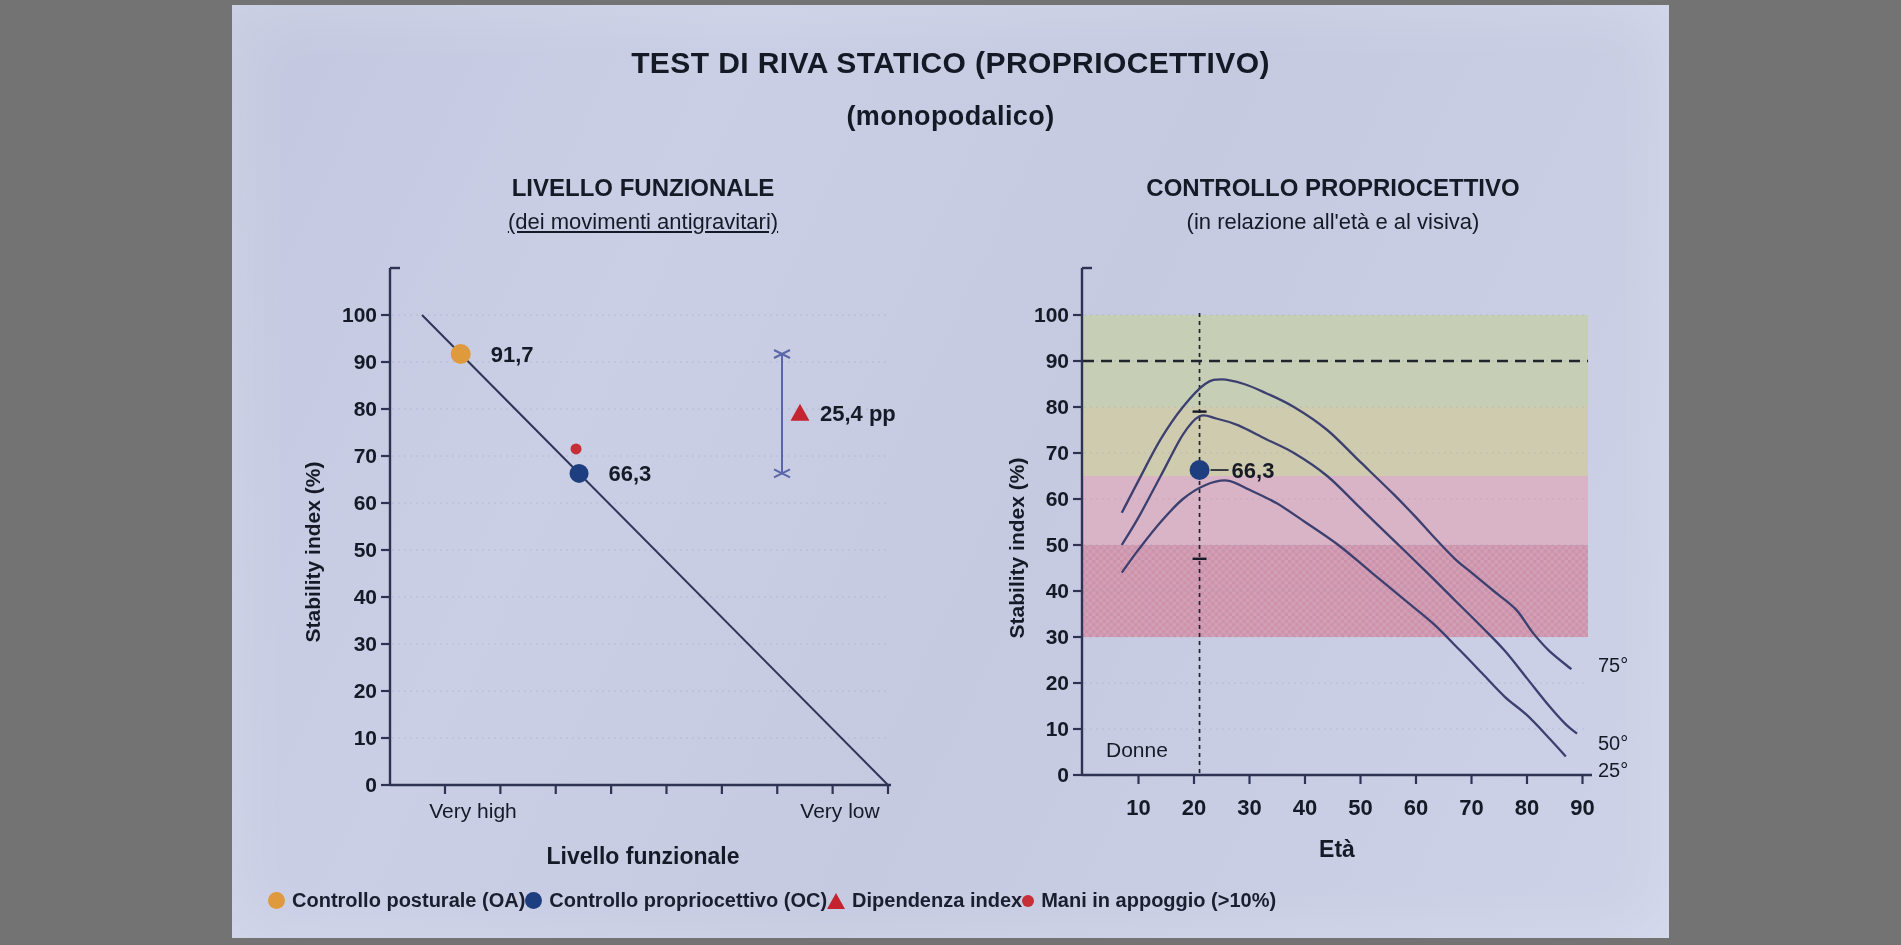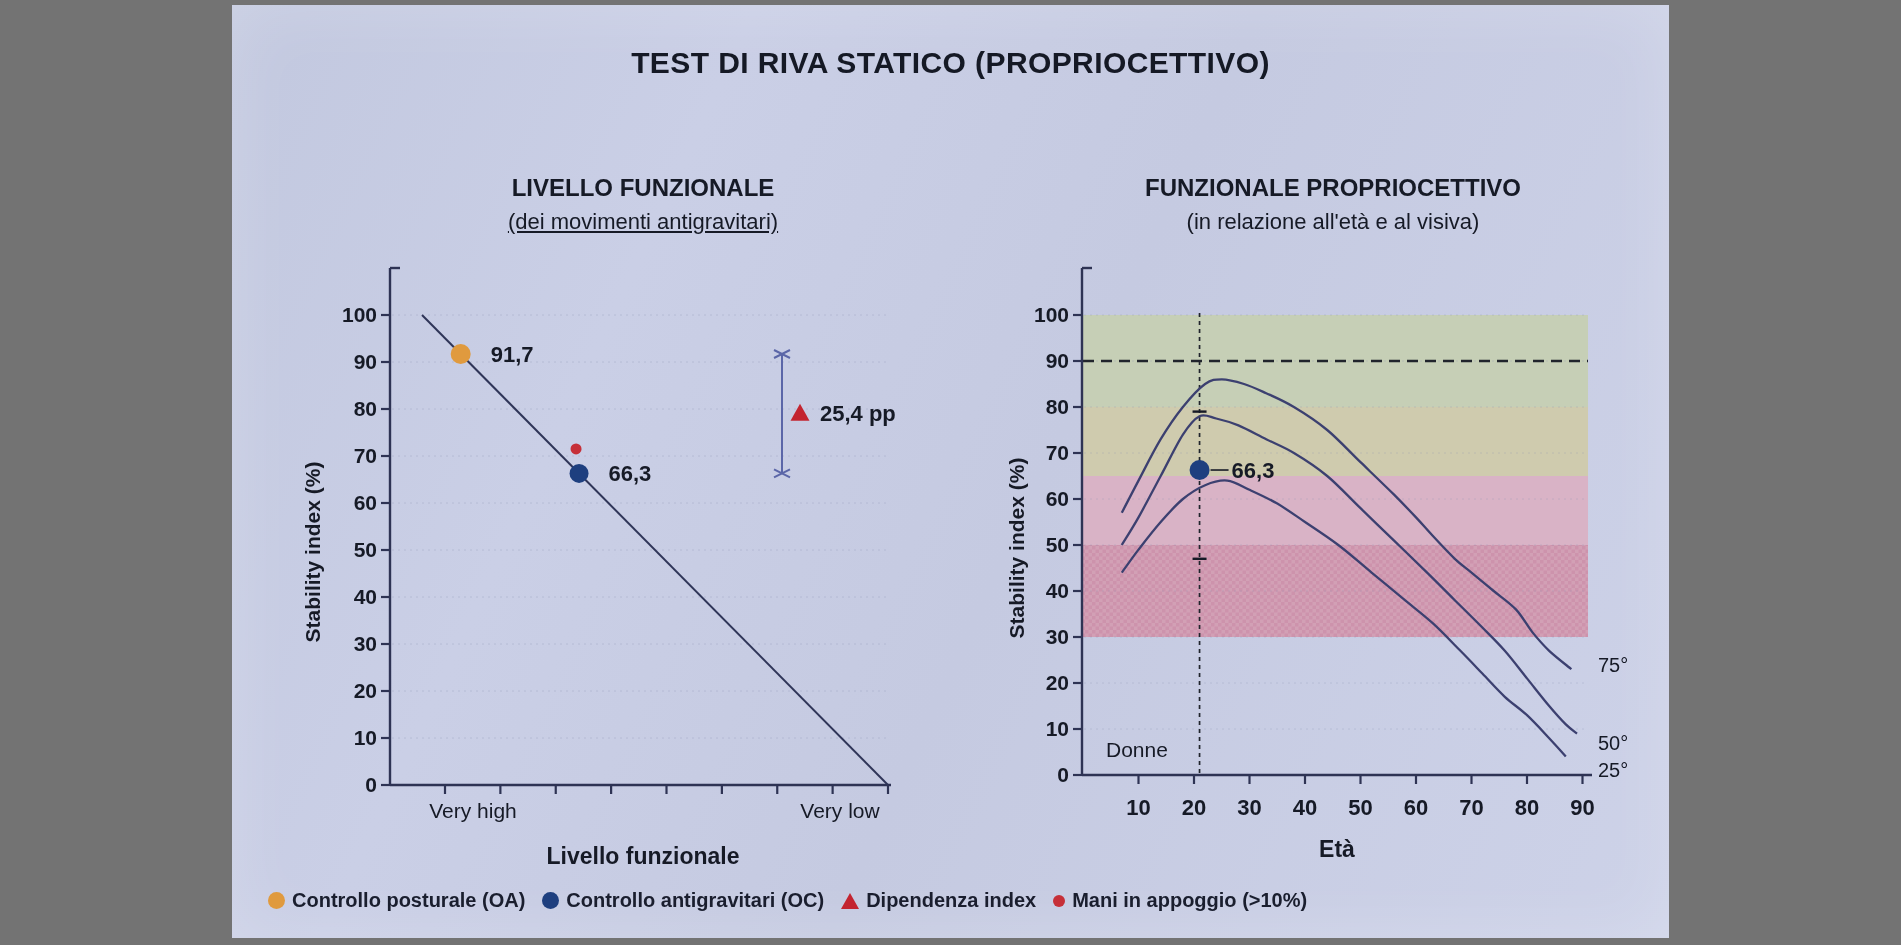--- a/index.html
+++ b/index.html
@@ -49,6 +49,7 @@
   <div class="paper"></div>
 
   <div class="page-title">TEST DI RIVA STATICO (PROPRIOCETTIVO)</div>
+  <div class="page-subtitle">(monopodalico)</div>
 
   <div class="chart-title lc-title">LIVELLO FUNZIONALE</div>
   <div class="chart-subtitle lc-subtitle">(dei movimenti antigravitari)</div>

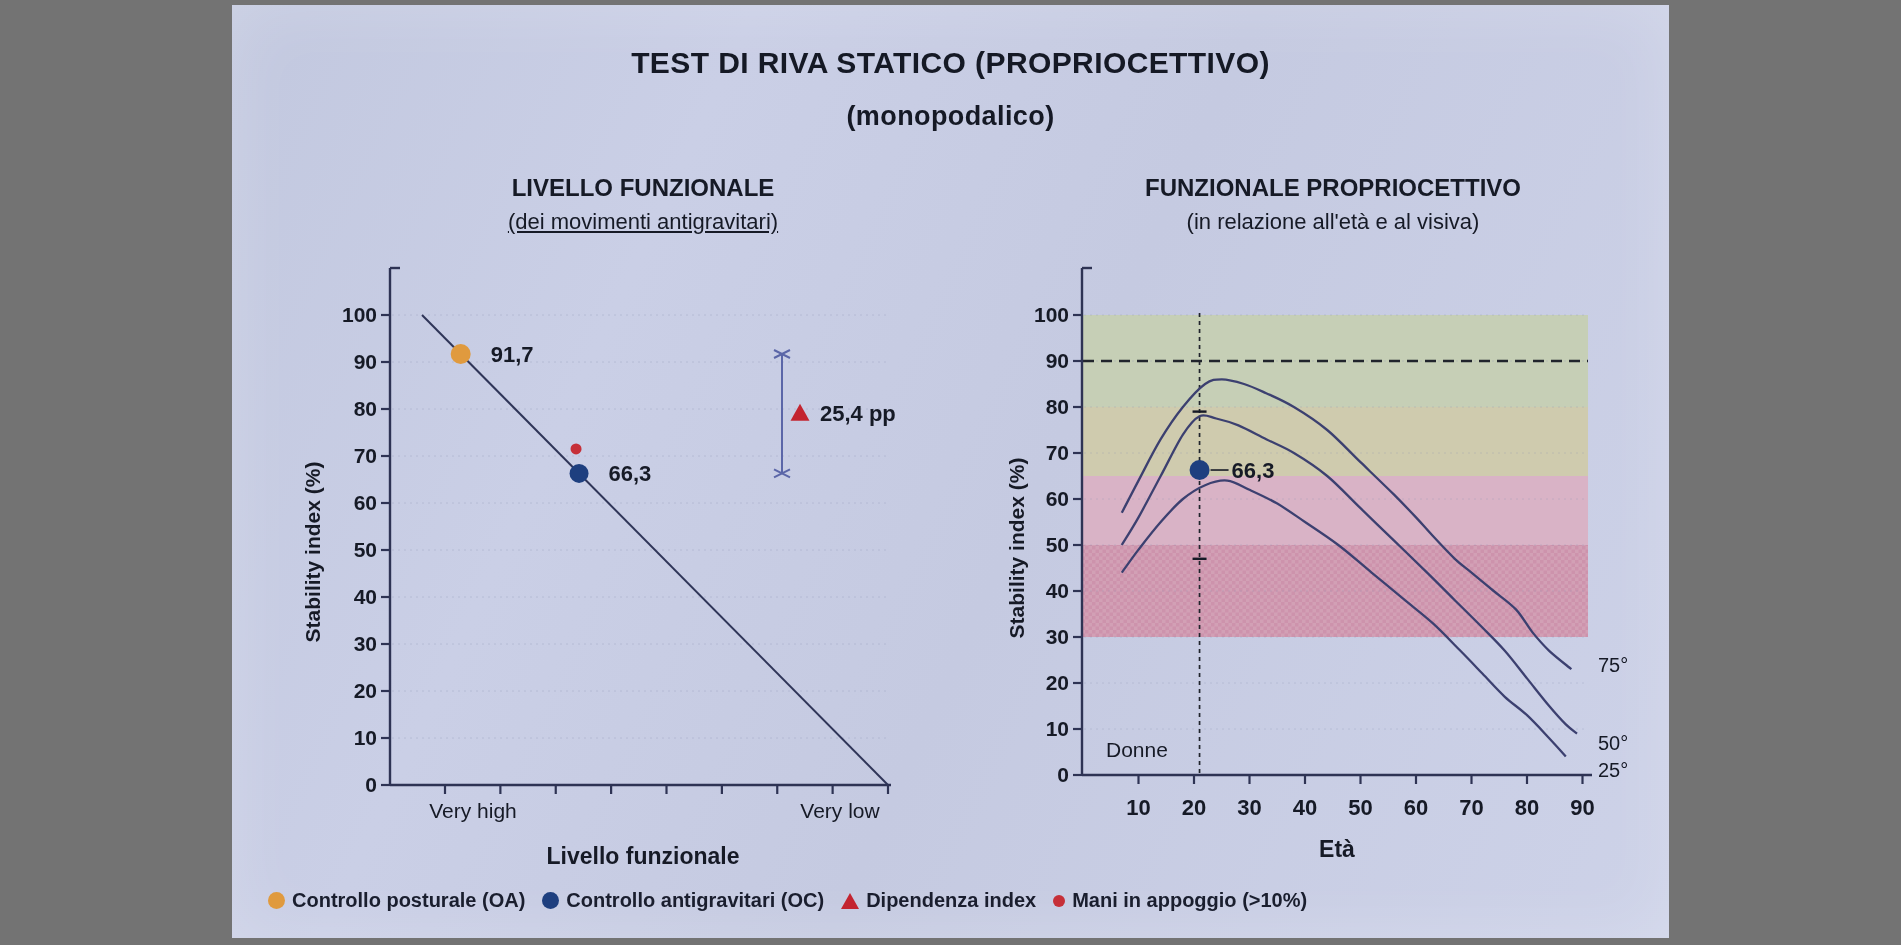--- a/index.html
+++ b/index.html
@@ -53,7 +53,7 @@
 
   <div class="chart-title lc-title">LIVELLO FUNZIONALE</div>
   <div class="chart-subtitle lc-subtitle">(dei movimenti antigravitari)</div>
-  <div class="chart-title rc-title">FUNZIONALE PROPRIOCETTIVO</div>
+  <div class="chart-title rc-title">CONTROLLO PROPRIOCETTIVO</div>
   <div class="chart-subtitle rc-subtitle">(in relazione all'età e al visiva)</div>
 
   <svg id="charts" class="chart-layer" width="1901" height="945" viewBox="0 0 1901 945">

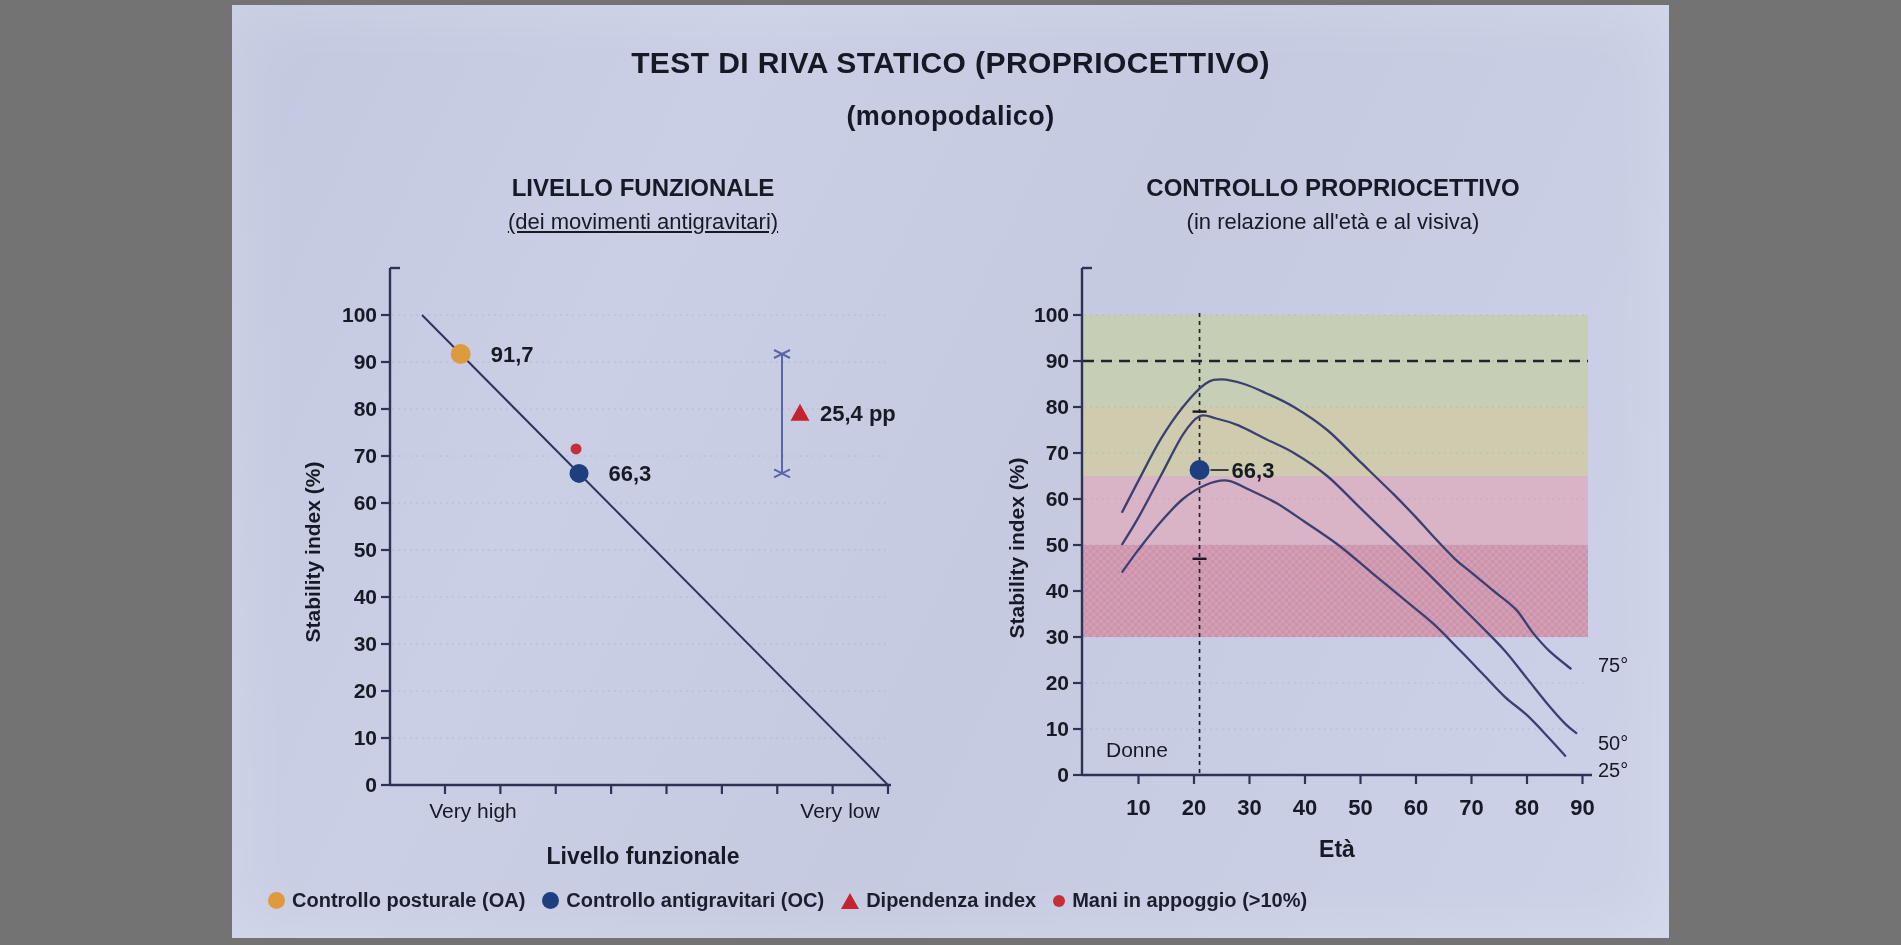--- a/index.html
+++ b/index.html
@@ -33,7 +33,7 @@
   svg text { font-family:"Liberation Sans","DejaVu Sans",sans-serif; }
   .legend {
     position:absolute; left:268px; top:889px; display:flex; align-items:center;
-    gap:17px; font-size:20px; font-weight:600; color:#1a1e2e; white-space:nowrap;
+    font-size:20px; font-weight:600; color:#1a1e2e; white-space:nowrap;
   }
   .legend-item { display:flex; align-items:center; gap:7px; }
   .marker { display:inline-block; }

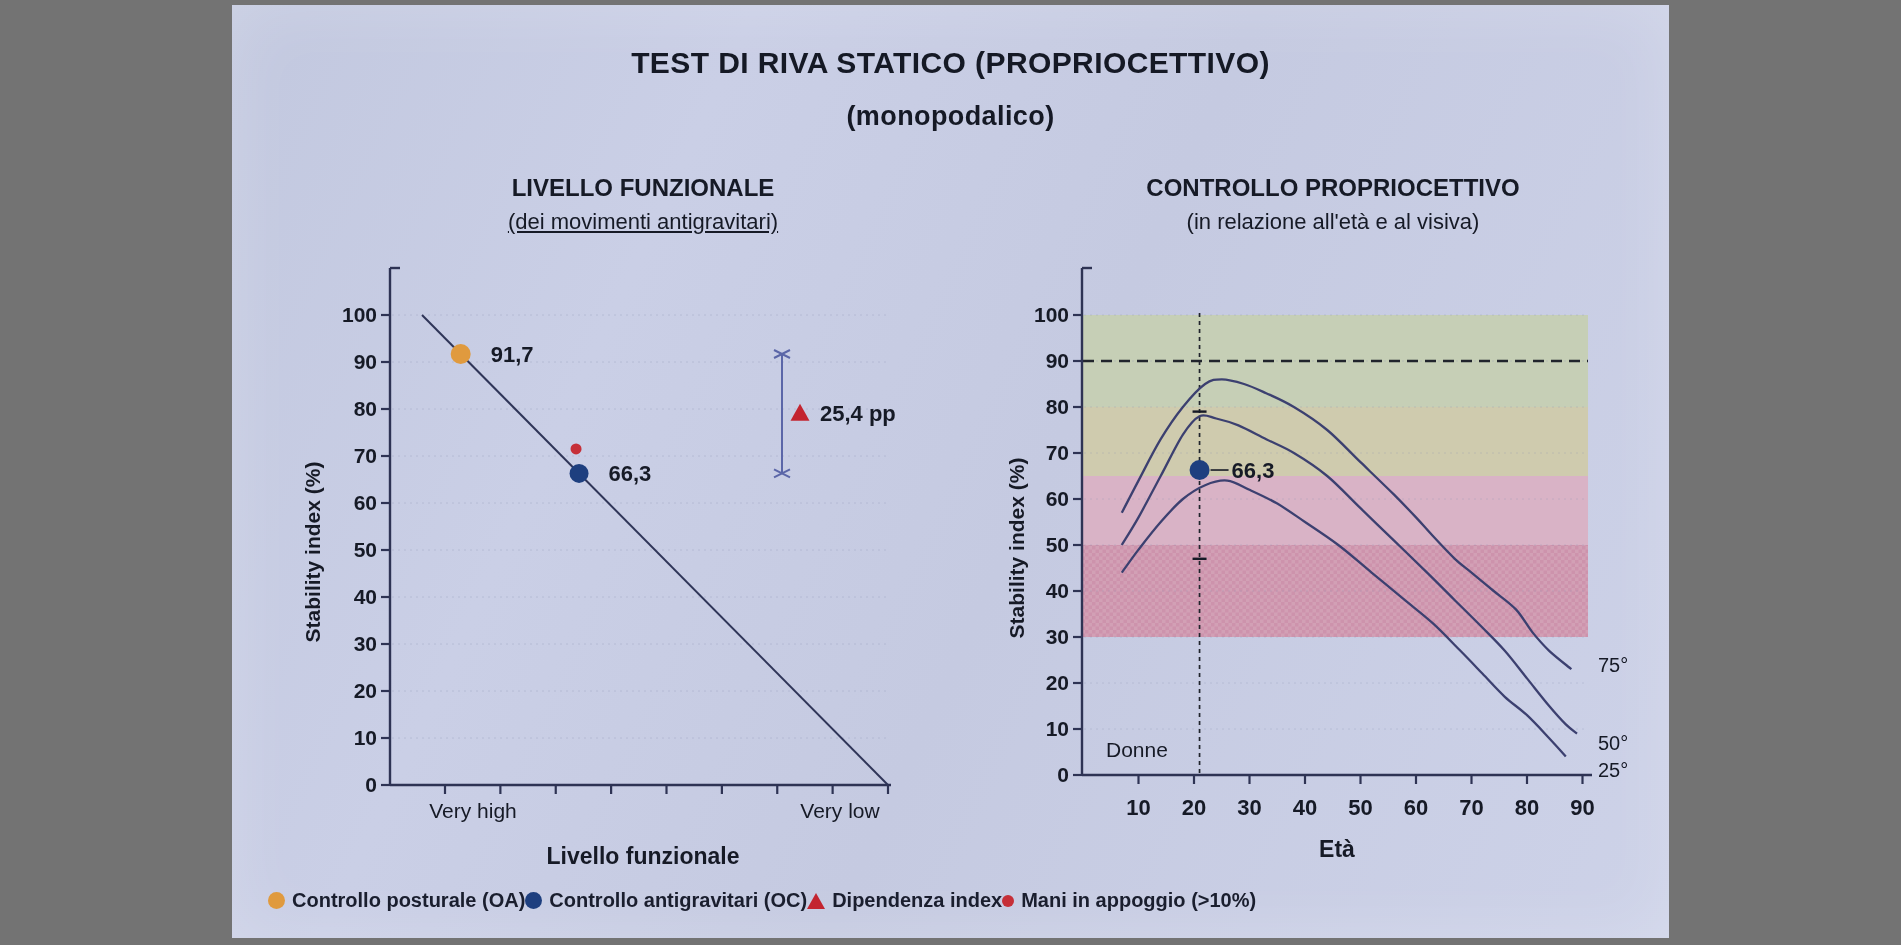--- a/index.html
+++ b/index.html
@@ -209,7 +209,7 @@
     </div>
     <div class="legend-item">
       <span class="marker m-circle" style="background: rgb(30, 63, 127);"></span>
-      <span>Controllo antigravitari (OC)</span>
+      <span>Controllo propriocettivo (OC)</span>
     </div>
     <div class="legend-item">
       <span class="marker m-triangle" style="border-bottom-color: rgb(195, 36, 48);"></span>

